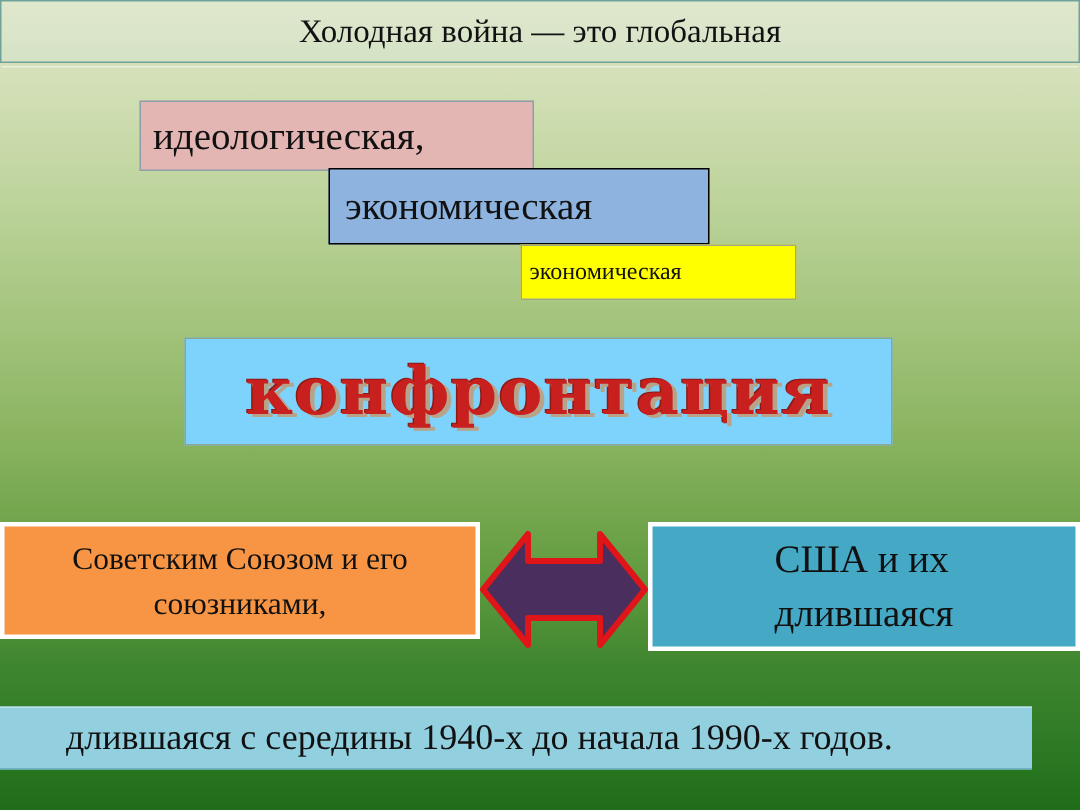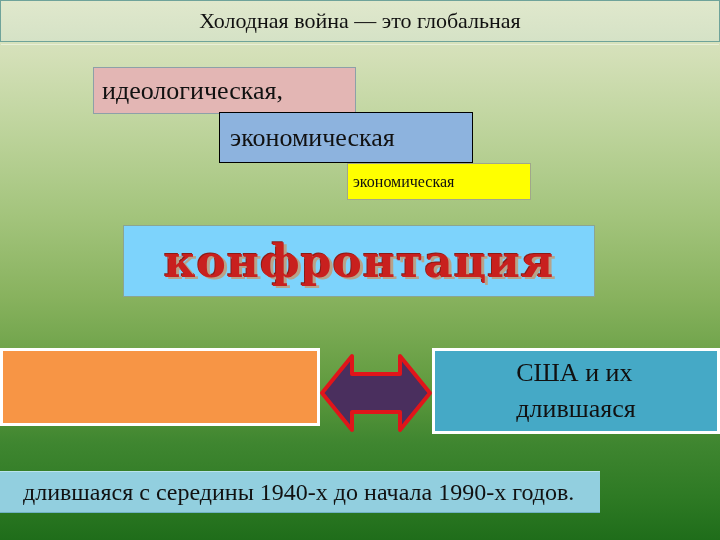--- a/index.html
+++ b/index.html
@@ -71,6 +71,7 @@
 
 <div class="box ussr">
   <div>
+    <div>Советским Союзом и его</div>
   </div>
 </div>
 

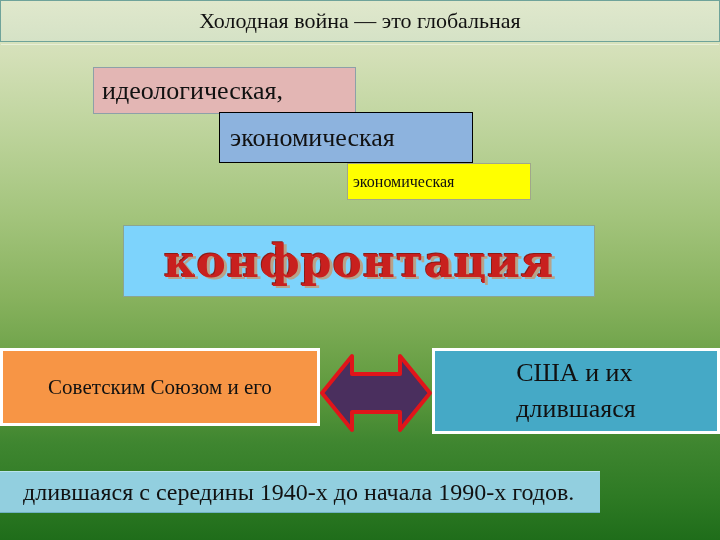--- a/index.html
+++ b/index.html
@@ -72,6 +72,7 @@
 <div class="box ussr">
   <div>
     <div>Советским Союзом и его</div>
+    <div>союзниками,</div>
   </div>
 </div>
 

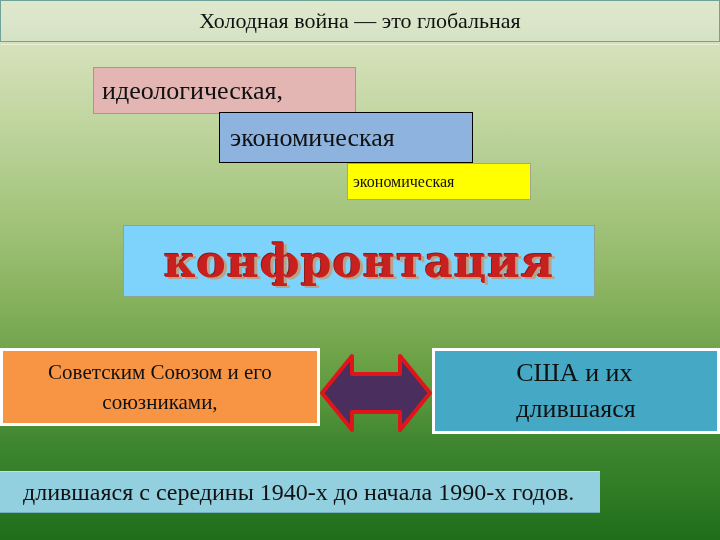--- a/index.html
+++ b/index.html
@@ -41,9 +41,9 @@
     }
     .arrow { position: absolute; left: 318px; top: 350px; width: 116px; height: 86px; }
     .bottom {
-      left: 0; top: 471px; width: 600px; height: 42px; background: #92cfdf;
+      left: 0; top: 471px; width: 688px; height: 42px; background: #92cfdf;
       border-top: 1px solid #b9e3ec; border-bottom: 1px solid #6fb2c4;
-      font-size: 24px; padding-left: 23px; color: #111;
+      font-size: 24px; padding-left: 44px; color: #111;
     }
   </style>
 </head>

